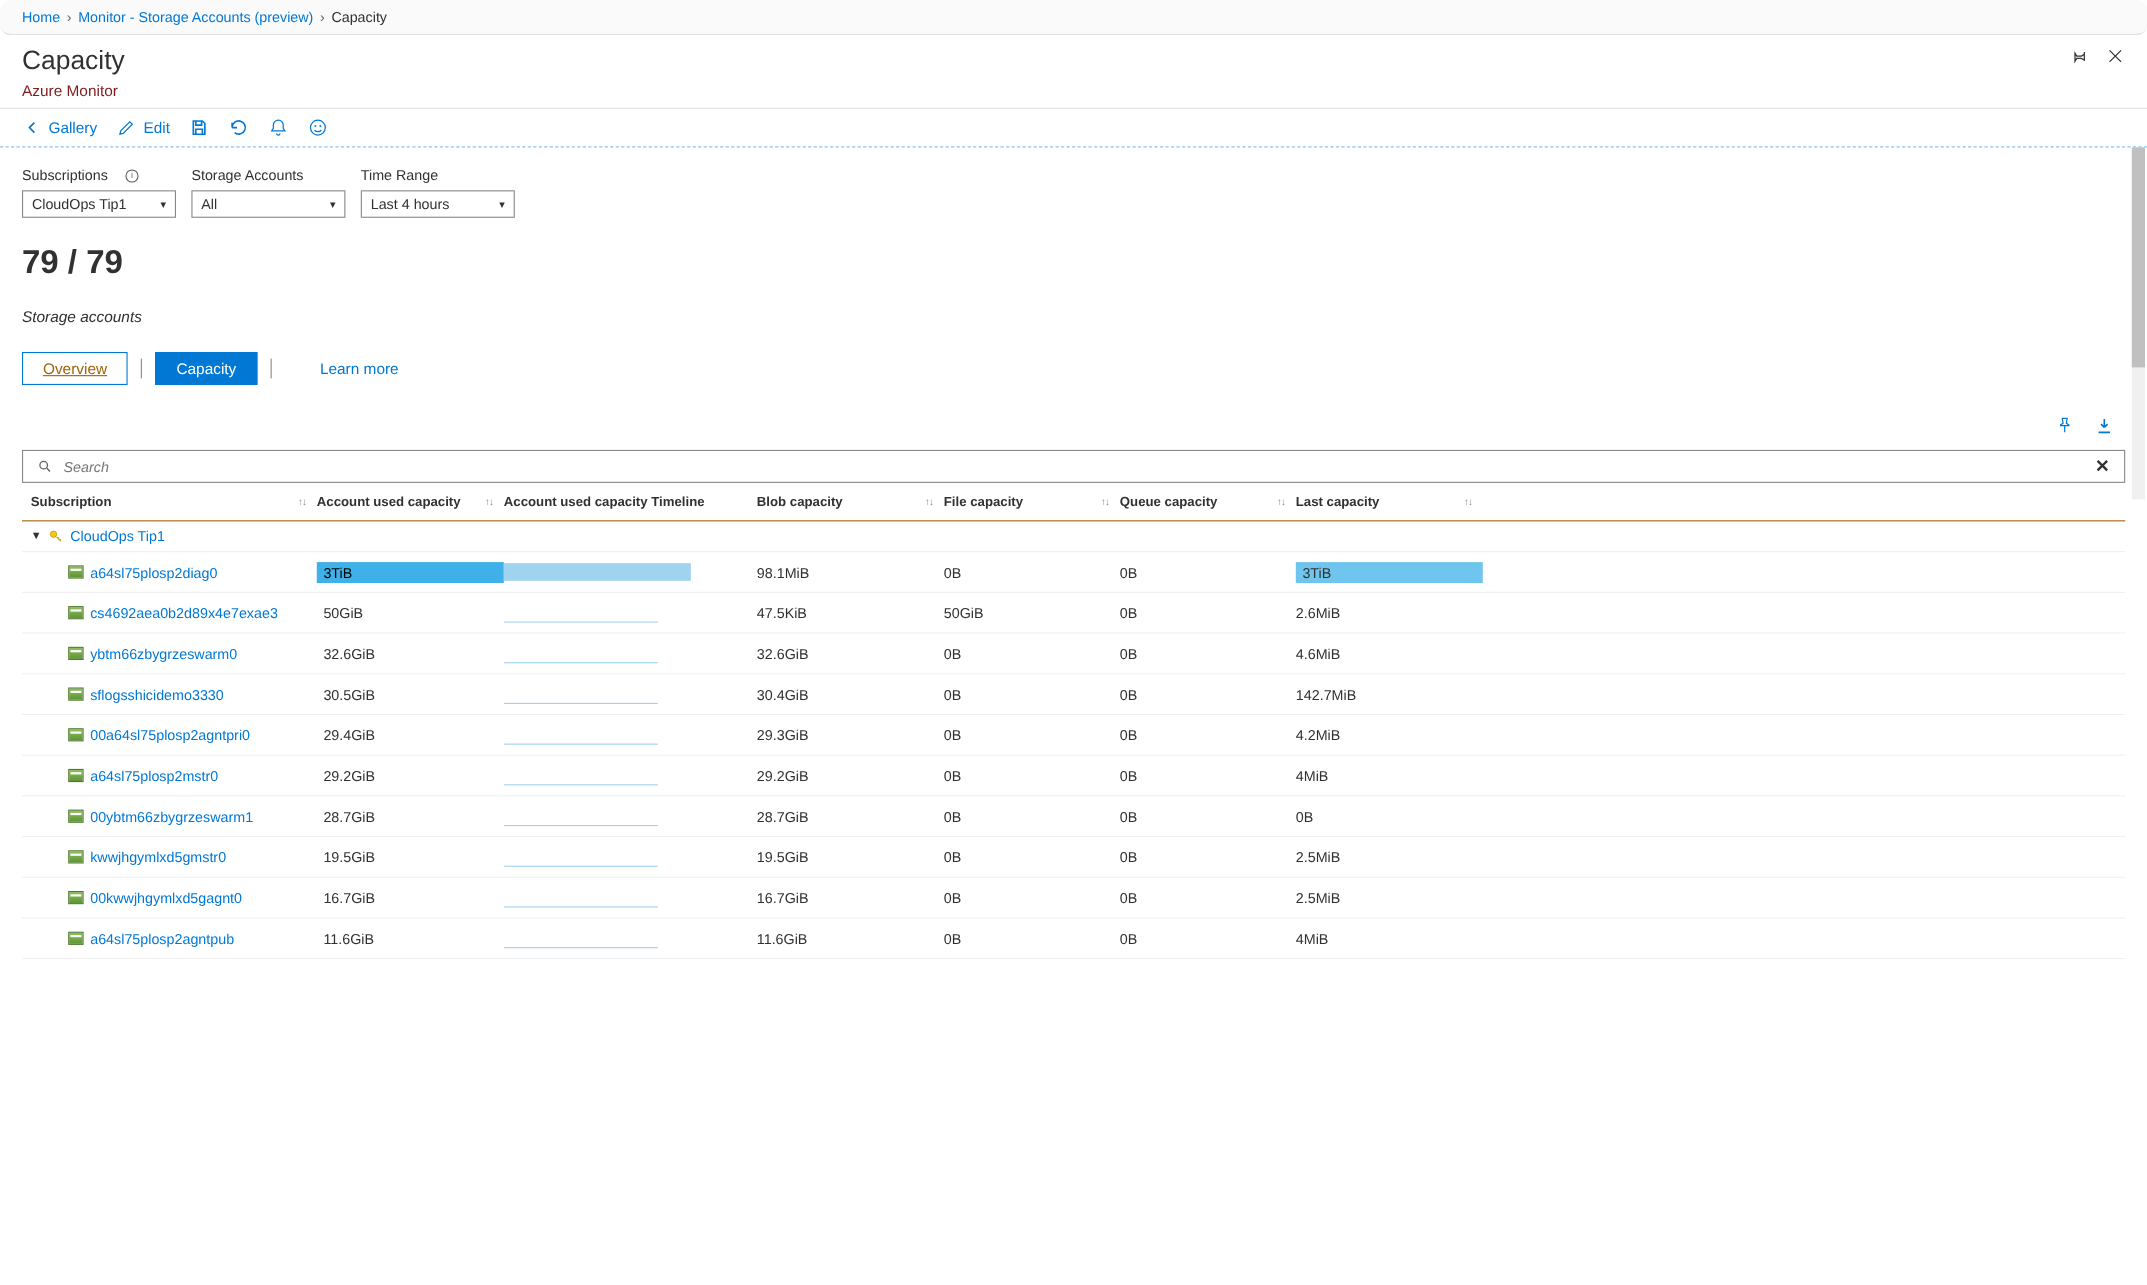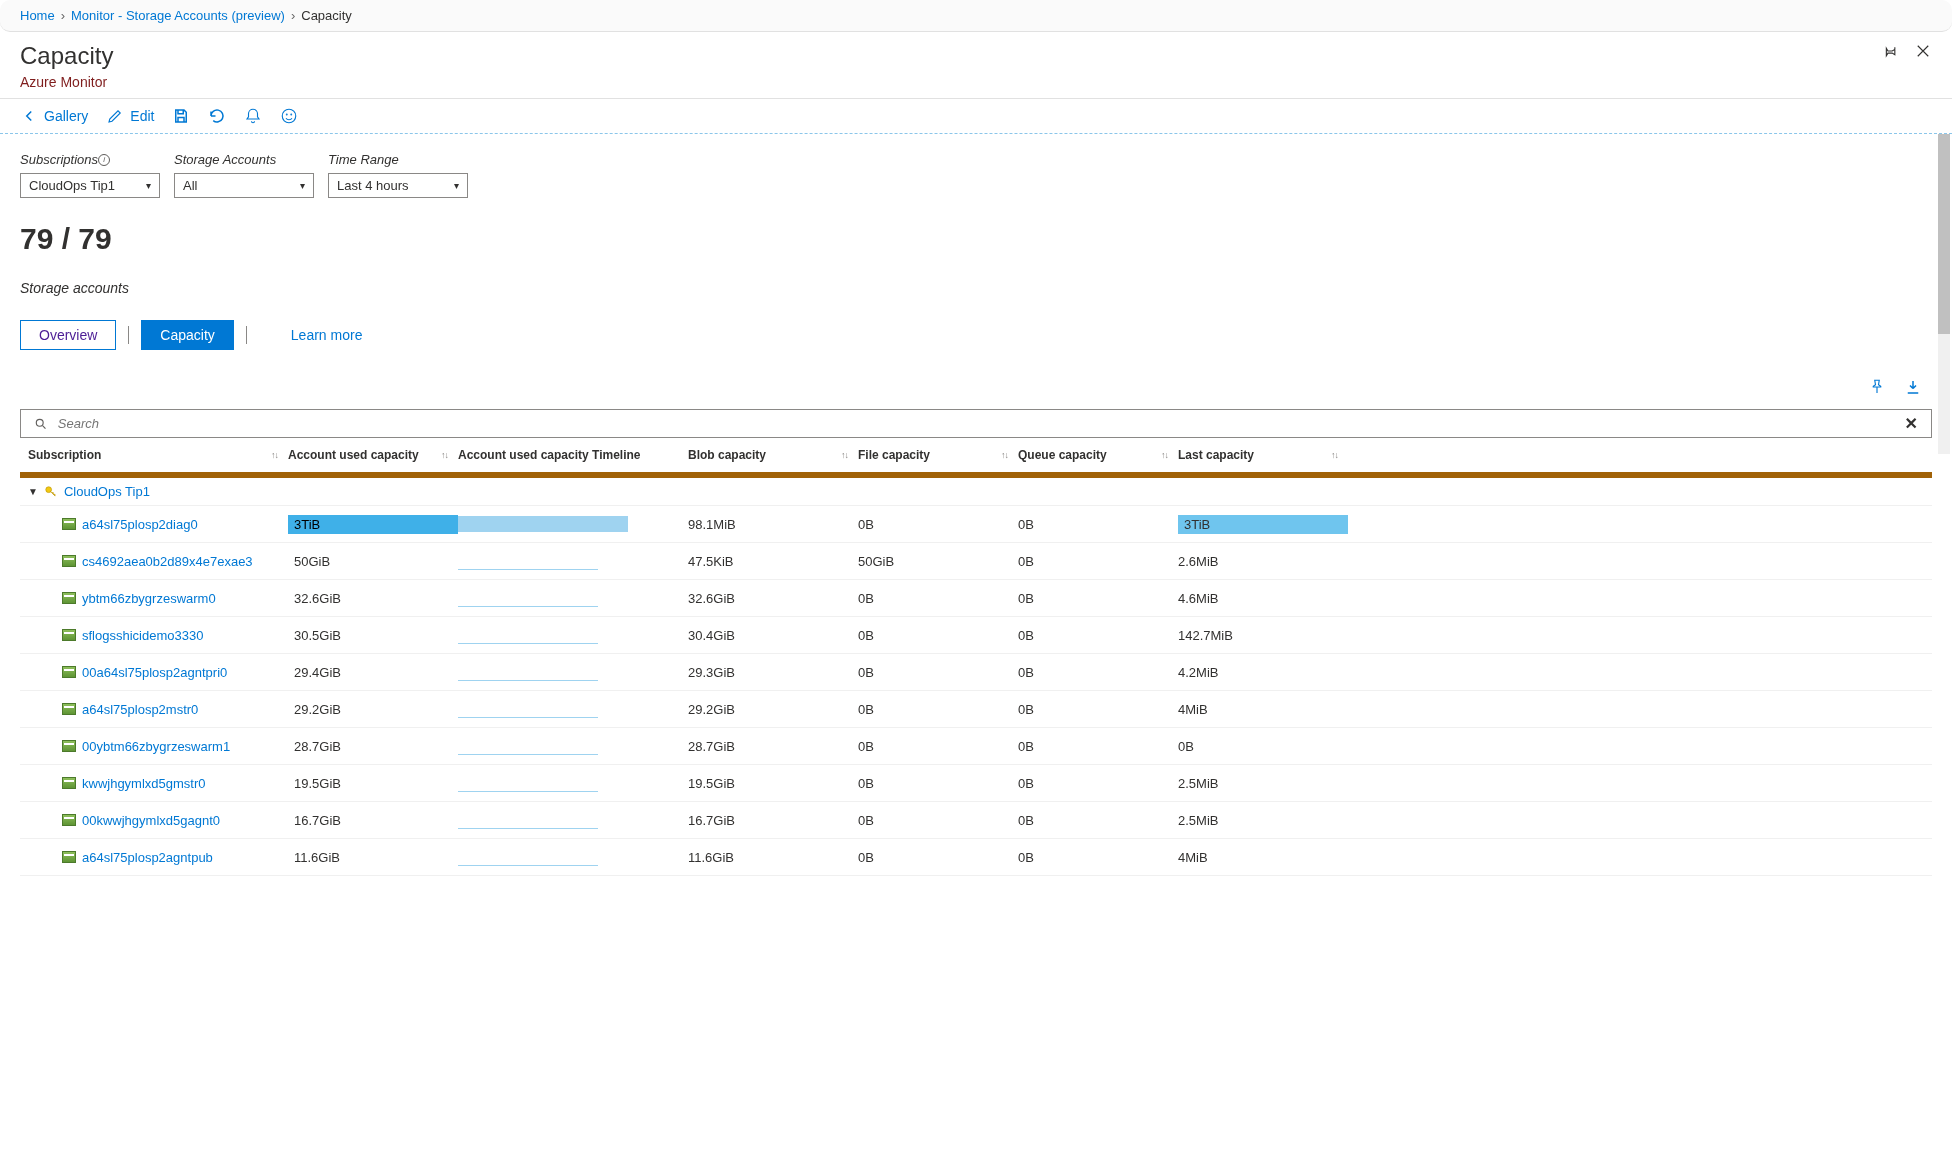--- a/index.html
+++ b/index.html
@@ -24,7 +24,7 @@
 .content { padding: 18px 20px 0 20px; position: relative; }
 .filter-row { display: flex; gap: 14px; margin-bottom: 24px; }
 .filter-group { display: flex; flex-direction: column; gap: 6px; }
-.filter-label { font-size: 13px; color: #323130; display:flex; align-items:center; gap:0;font-style:italic;}
+.filter-label { font-size: 13px; color: #323130; display:flex; align-items:center; gap:16px;}
 .filter-label .info { width:12px; height:12px; border:1px solid #605e5c; border-radius:50%; display:inline-flex; align-items:center; justify-content:center; font-size:8px; color:#605e5c;}
 .select { border: 1px solid #8a8886; padding: 4px 8px; min-width: 140px; display: flex; justify-content: space-between; align-items: center; background: #fff; cursor: pointer; font-size: 13px; }
 .select .chev { font-size: 10px; }

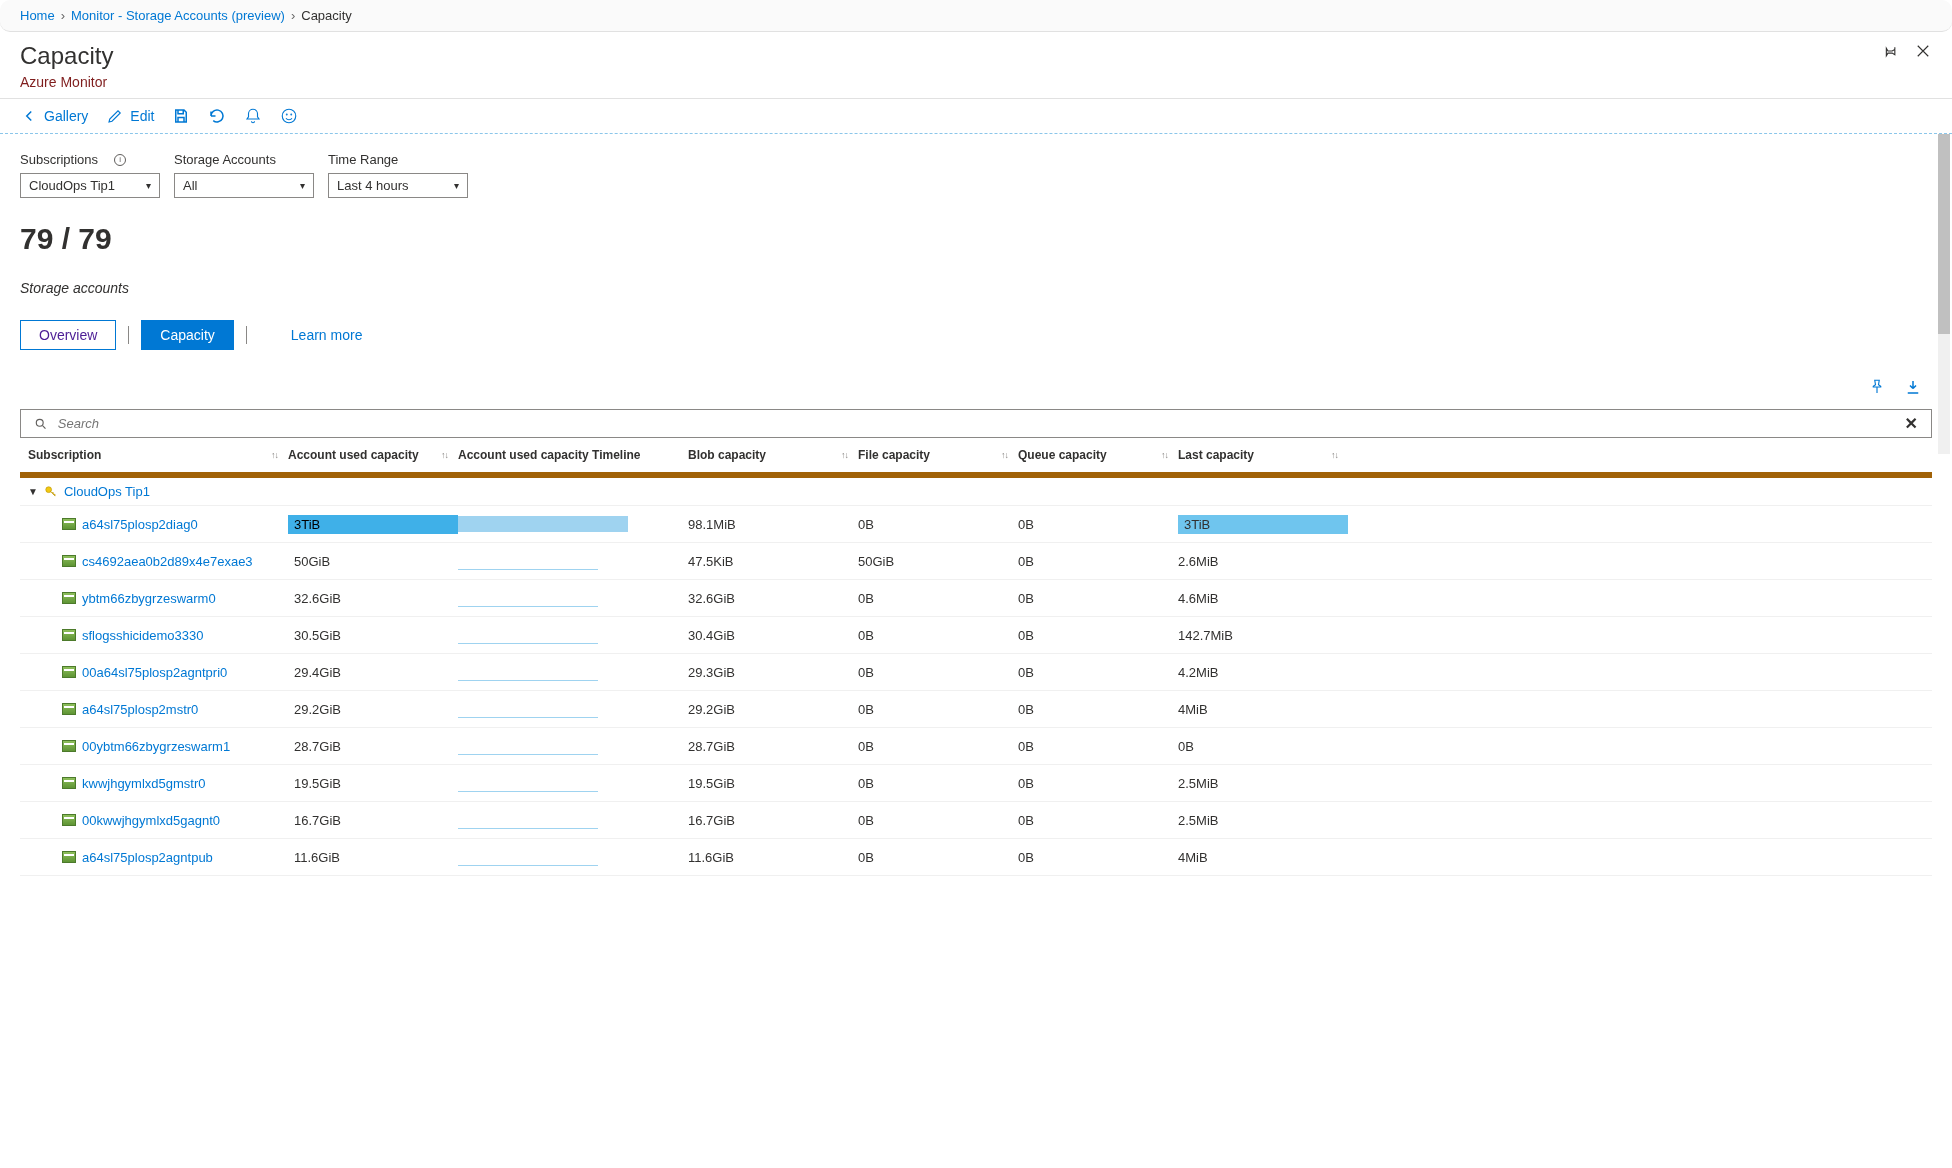--- a/index.html
+++ b/index.html
@@ -35,7 +35,7 @@
 .tabs-row { display: flex; align-items: center; gap: 12px; margin-bottom: 28px; }
 .pill { border: 1px solid #0078d4; padding: 6px 18px; font-size: 14px; cursor: pointer; background:#fff; }
 .pill.active { background: #0078d4; color: #fff; }
-.pill.outlined { color: #4c1d95; }
+.pill.outlined { color: #a16207; text-decoration: underline; }
 .vsep { width: 1px; height: 18px; background: #8a8886; }
 .link-plain { color: #0078d4; font-size: 14px; cursor: pointer; padding-left: 32px; }
 

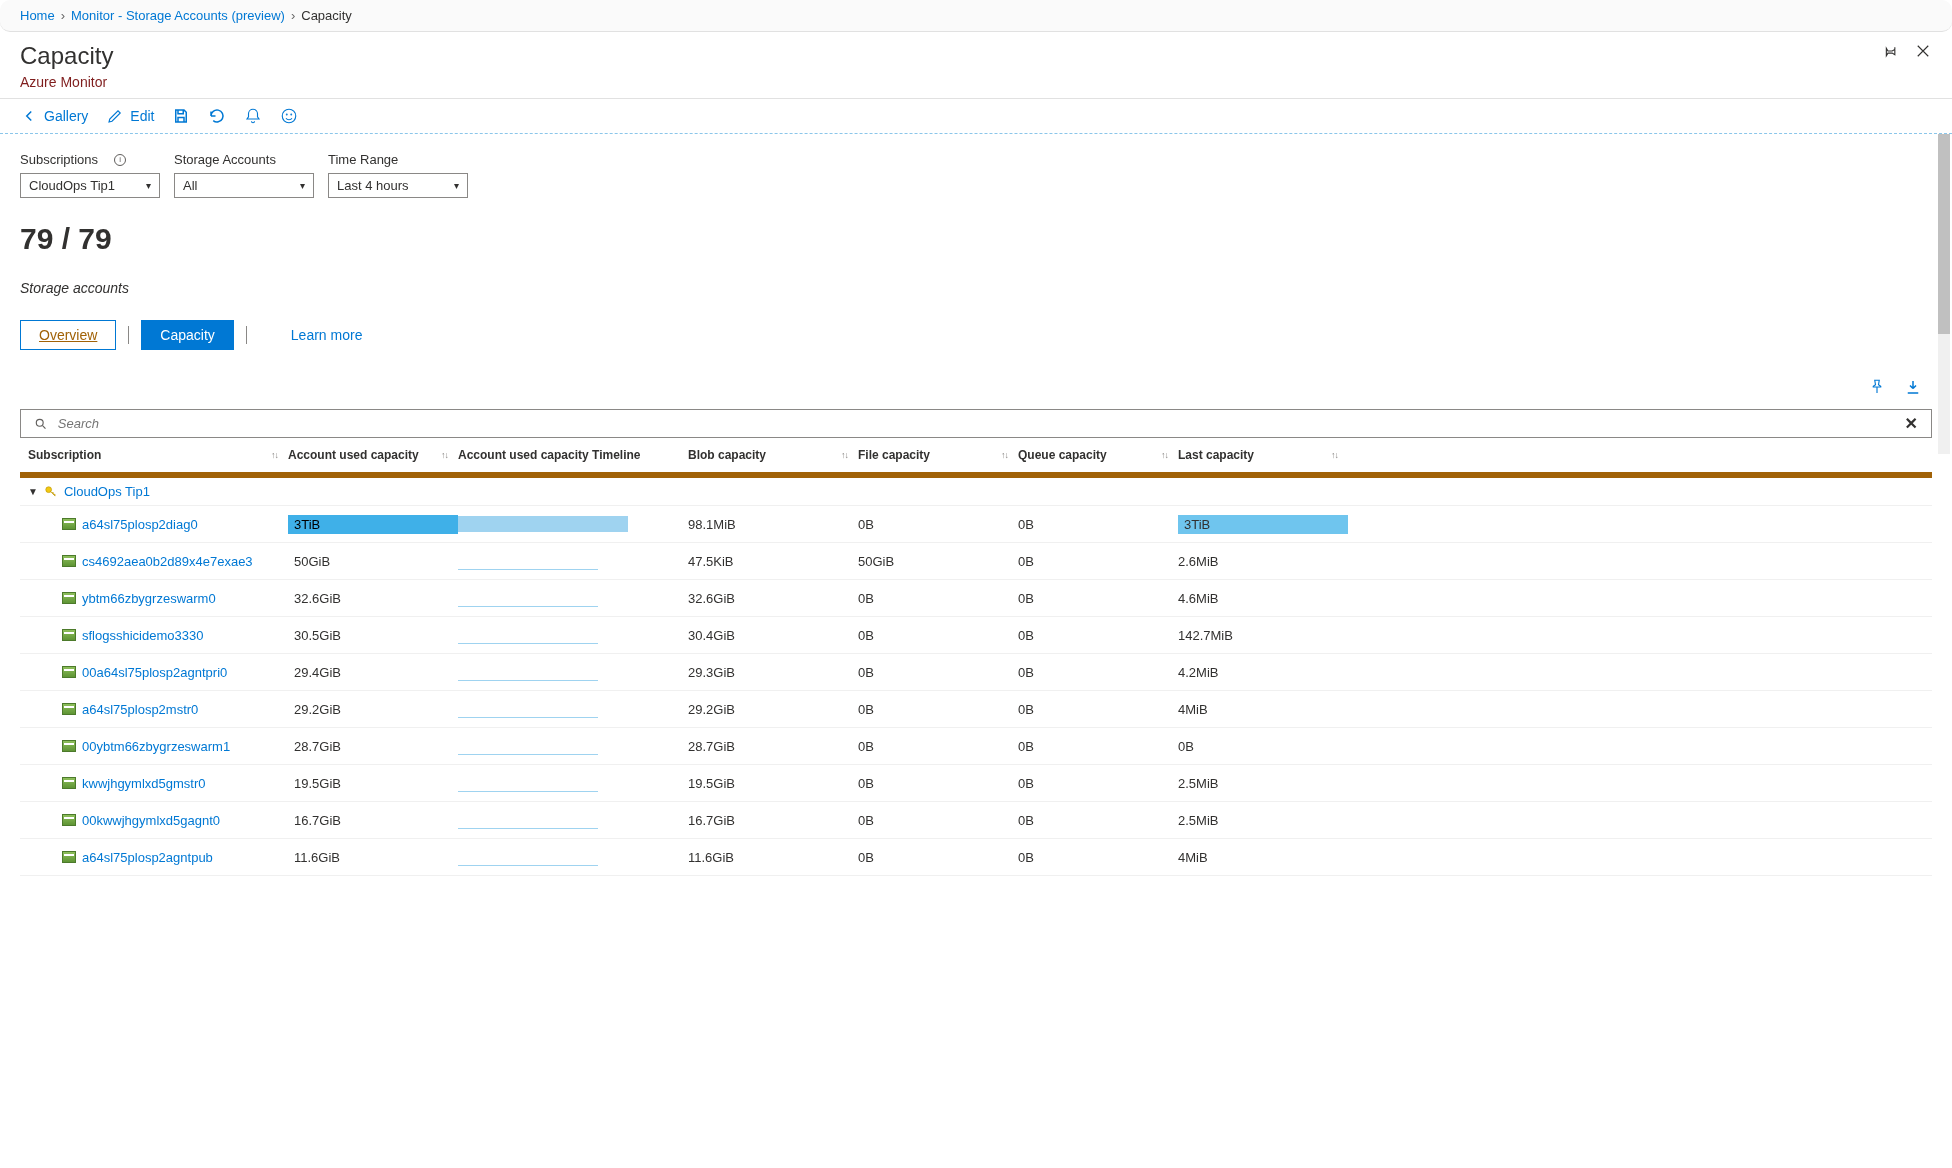--- a/index.html
+++ b/index.html
@@ -48,7 +48,7 @@
 .search-box .mag { width: 14px; height: 14px; margin-right: 6px; color: #605e5c; }
 
 .table { width: 100%; }
-.thead { display: grid; grid-template-columns: 260px 170px 230px 170px 160px 160px 170px; padding: 10px 8px; border-bottom: 6px solid #a16207; font-size: 12px; font-weight: 600; align-items: center; }
+.thead { display: grid; grid-template-columns: 260px 170px 230px 170px 160px 160px 170px; padding: 10px 8px; border-bottom: 1px solid #a16207; font-size: 12px; font-weight: 600; align-items: center; }
 .thead .col { display: flex; align-items: center; justify-content: space-between; padding-right: 10px; }
 .sort-arrows { font-size: 9px; color: #8a8886; letter-spacing: -1px; }
 .group-row { padding: 6px 8px; display: flex; align-items: center; gap: 6px; border-bottom: 1px solid #f0f0f0; }

